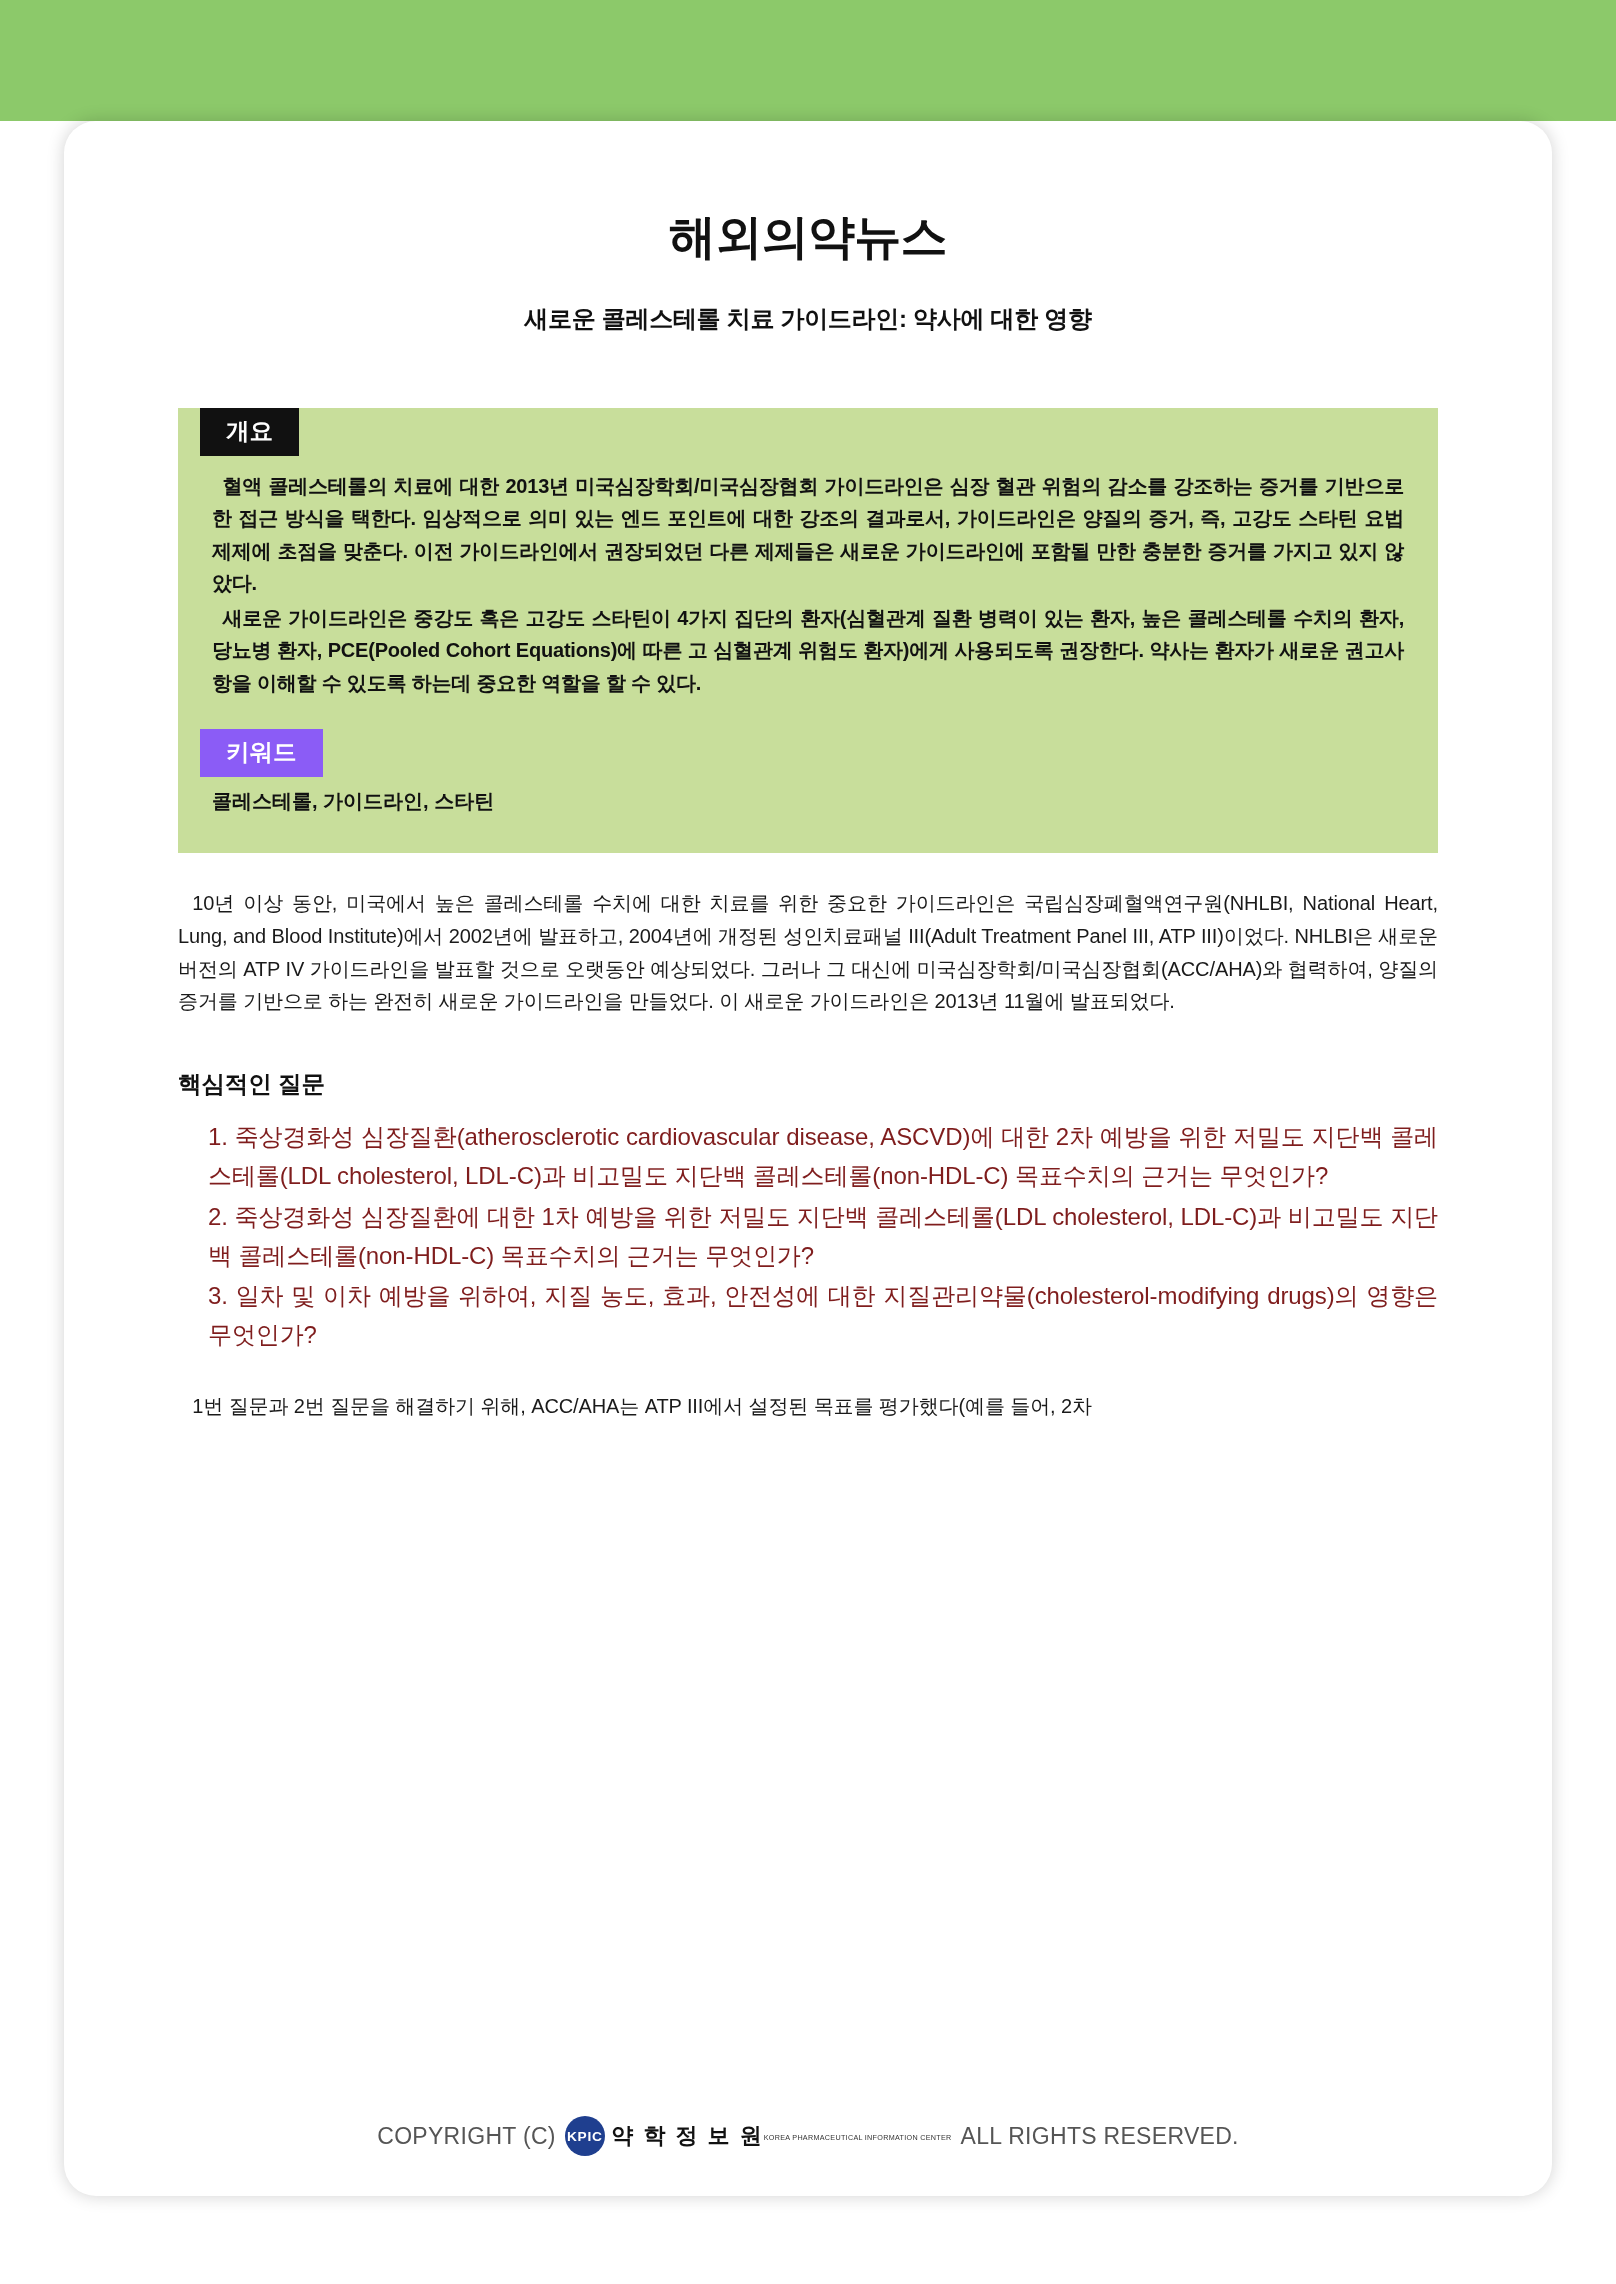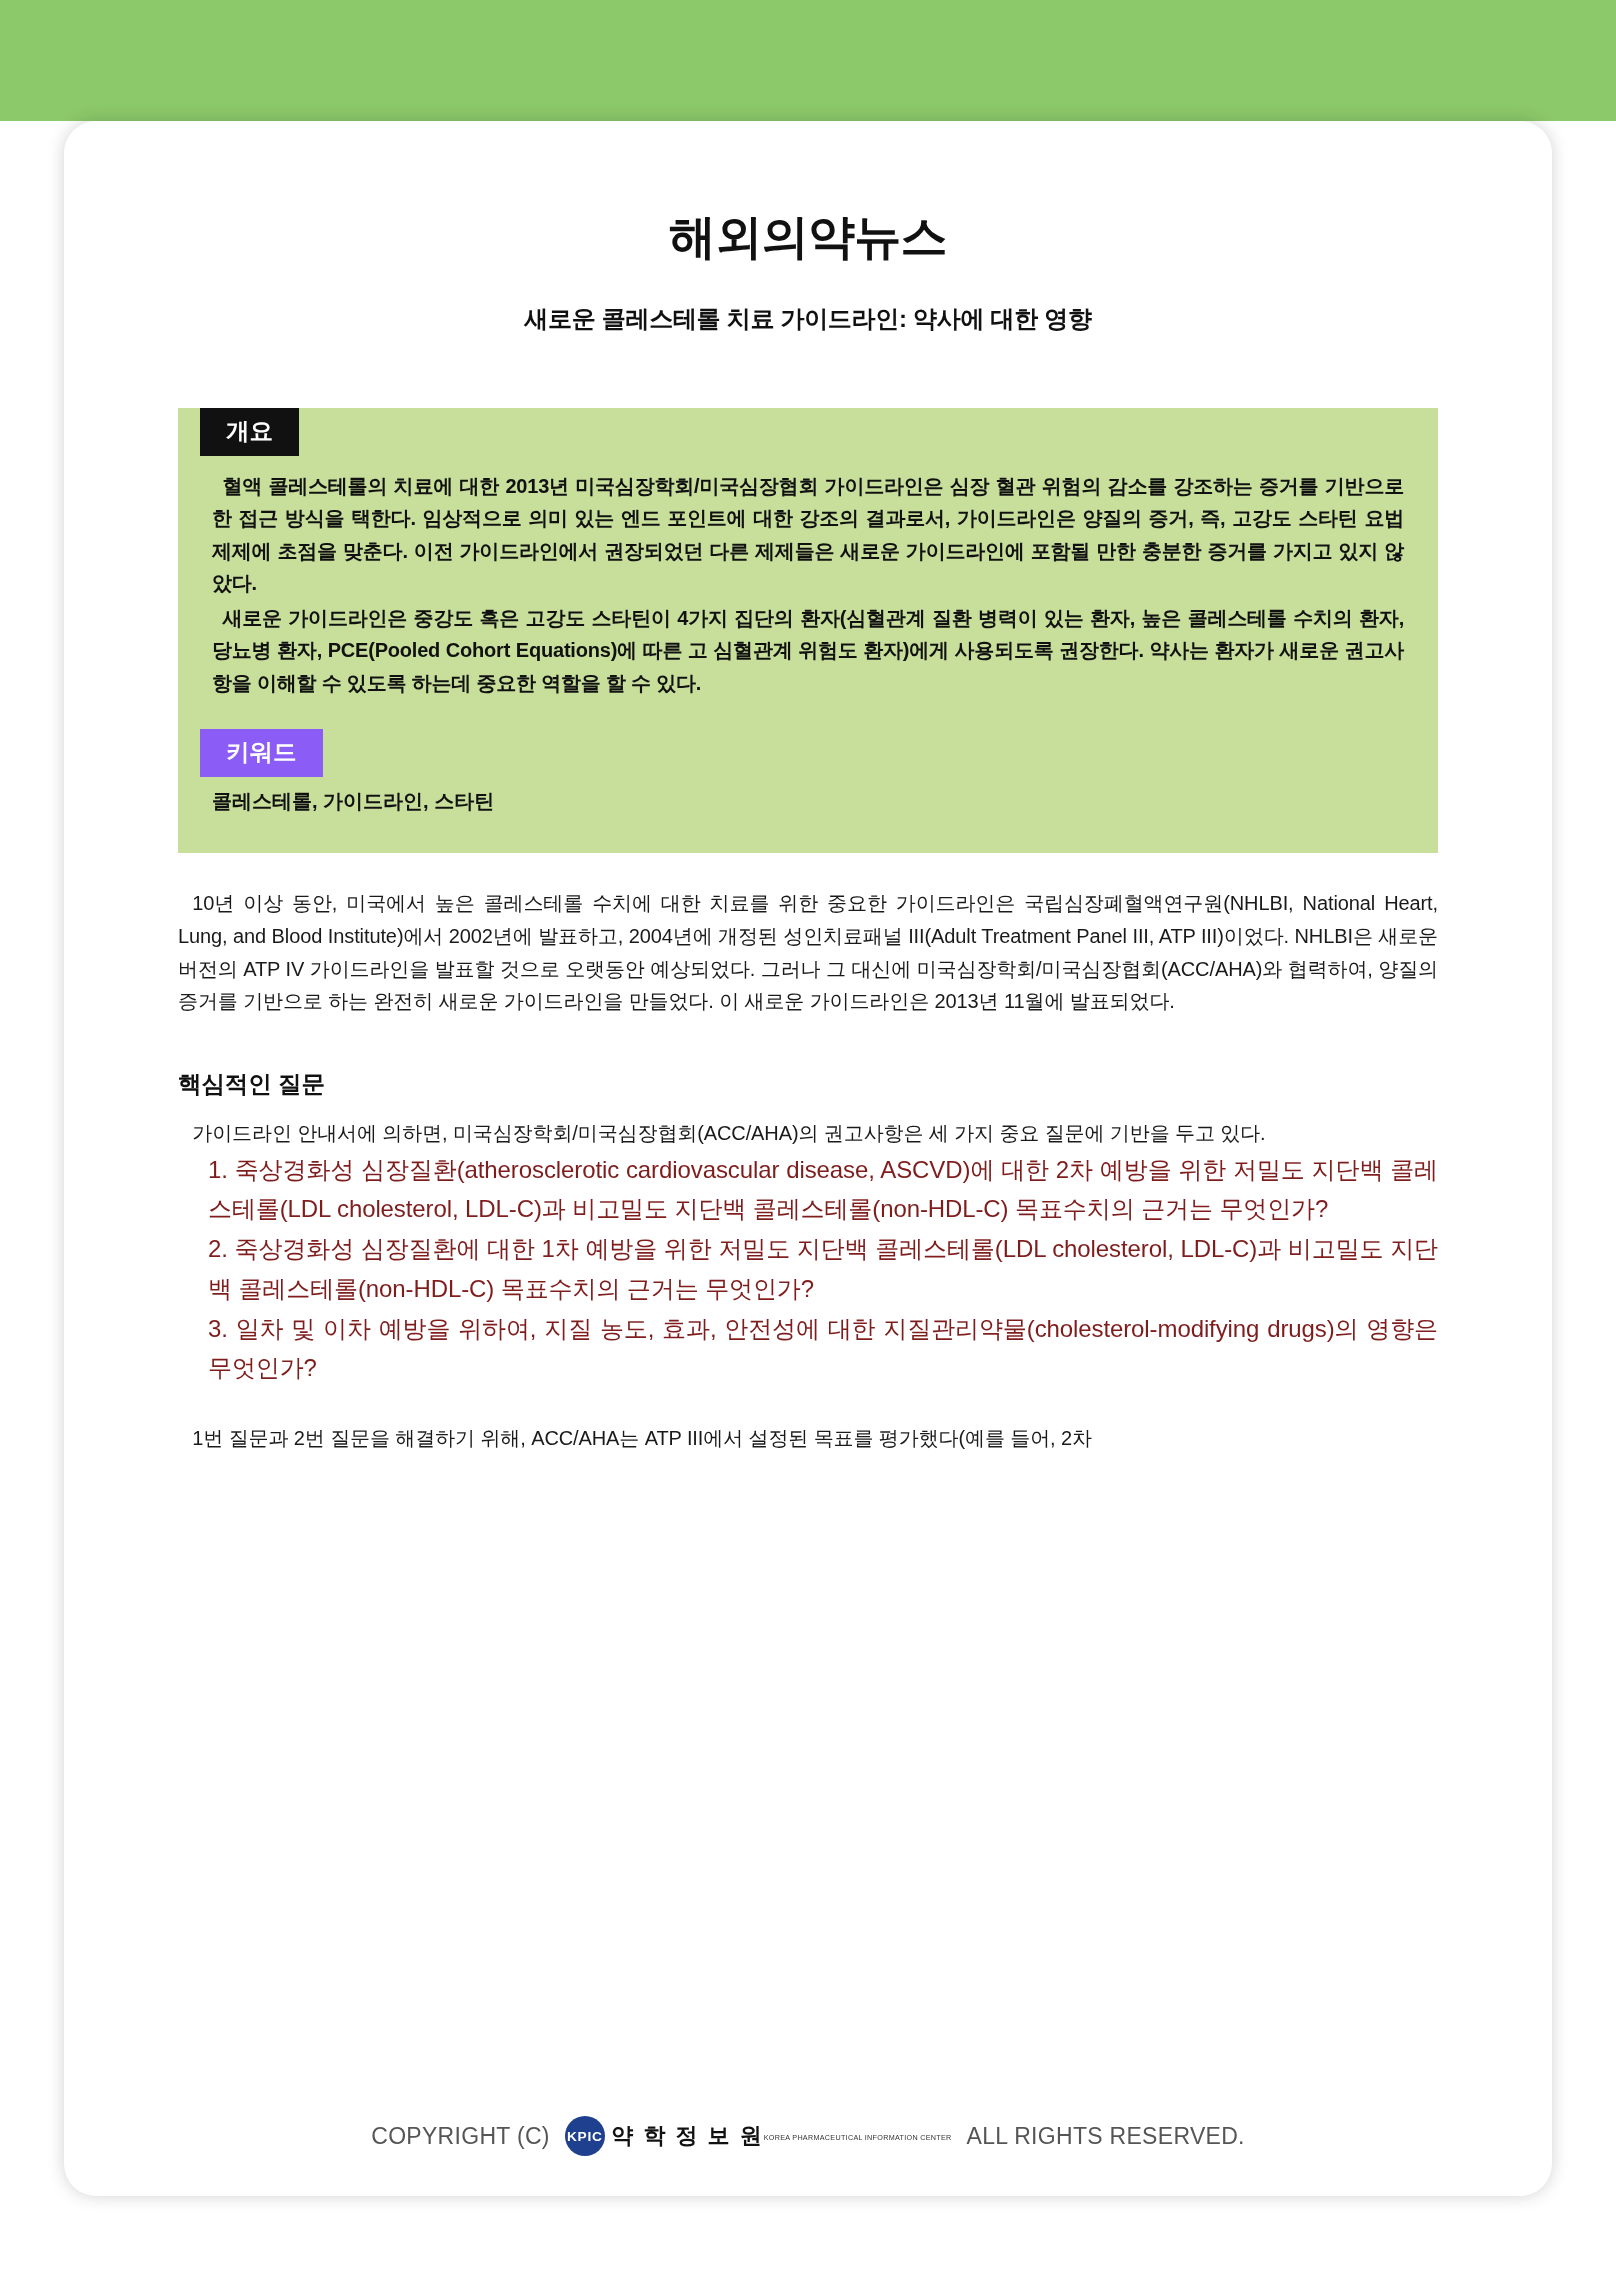--- a/index.html
+++ b/index.html
@@ -216,7 +216,6 @@
 
       <div class="section-head">핵심적인 질문</div>
 
-      <p class="para">가이드라인 안내서에 의하면, 미국심장학회/미국심장협회(ACC/AHA)의 권고사항은 세 가지 중요 질문에 기반을 두고 있다.</p>
 
       <ul class="q-list">
         <li>1. 죽상경화성 심장질환(atherosclerotic cardiovascular disease, ASCVD)에 대한 2차 예방을 위한 저밀도 지단백 콜레스테롤(LDL cholesterol, LDL-C)과 비고밀도 지단백 콜레스테롤(non-HDL-C) 목표수치의 근거는 무엇인가?</li>

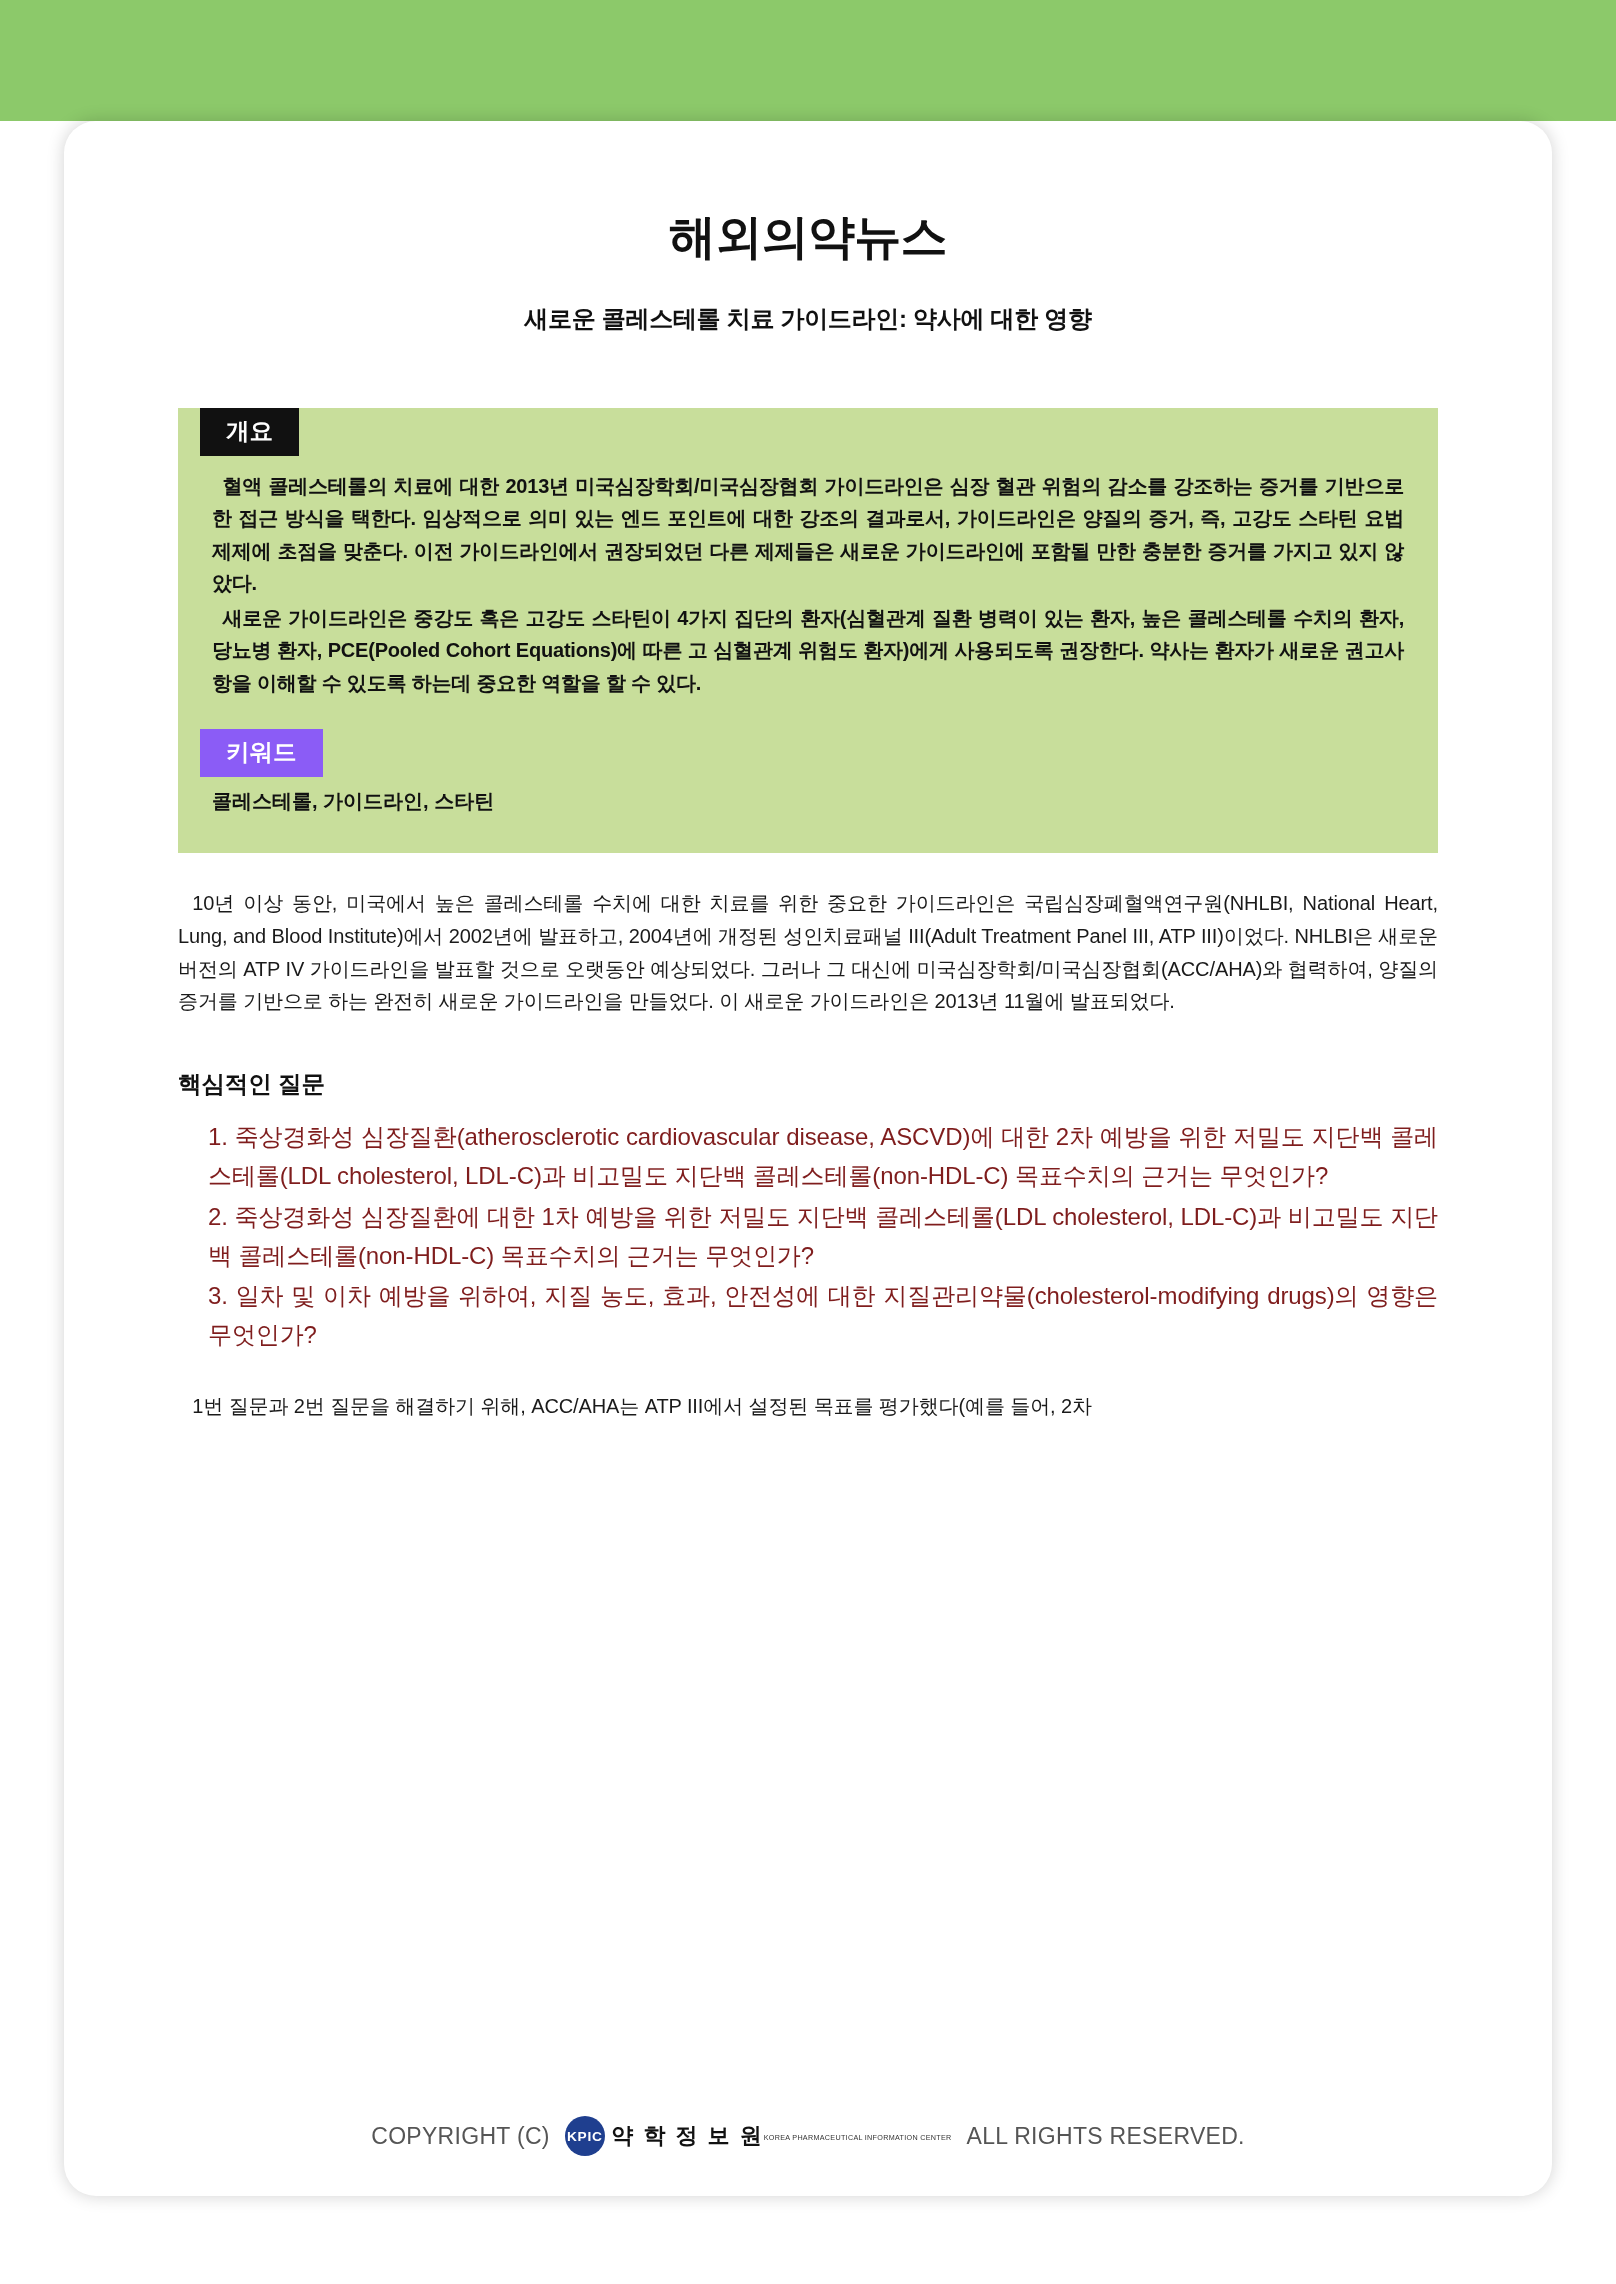--- a/index.html
+++ b/index.html
@@ -158,7 +158,7 @@
     display: flex;
     align-items: center;
     gap: 6.5px;
-    margin: 0 6px;
+    margin: 0 0;
   }
   .logo-mark {
     width: 40px; height: 40px;

